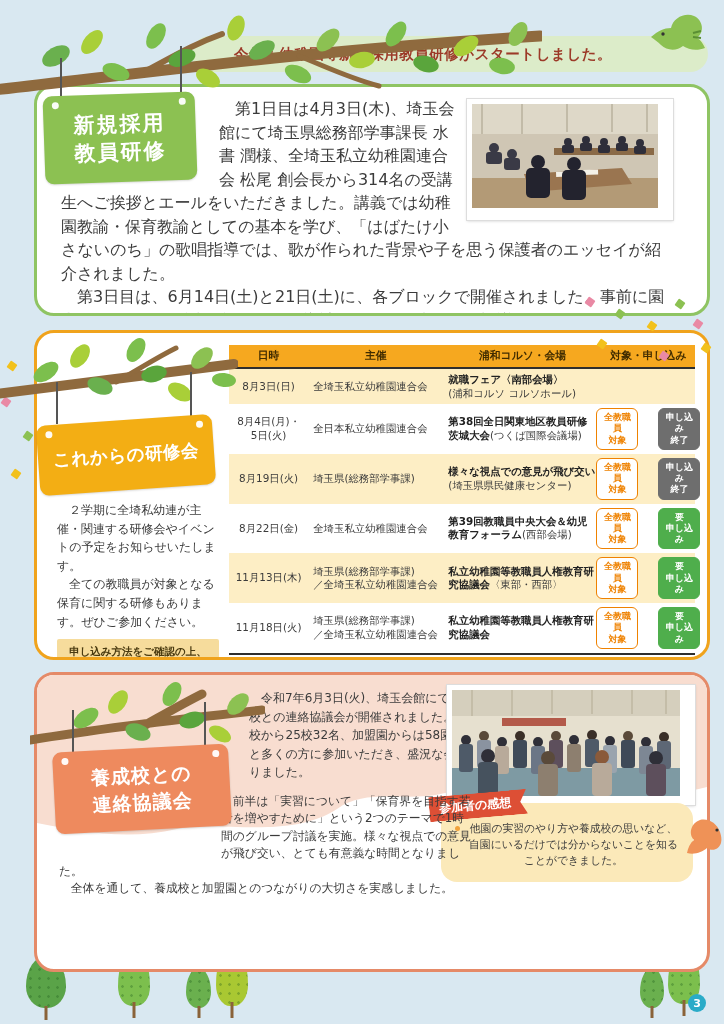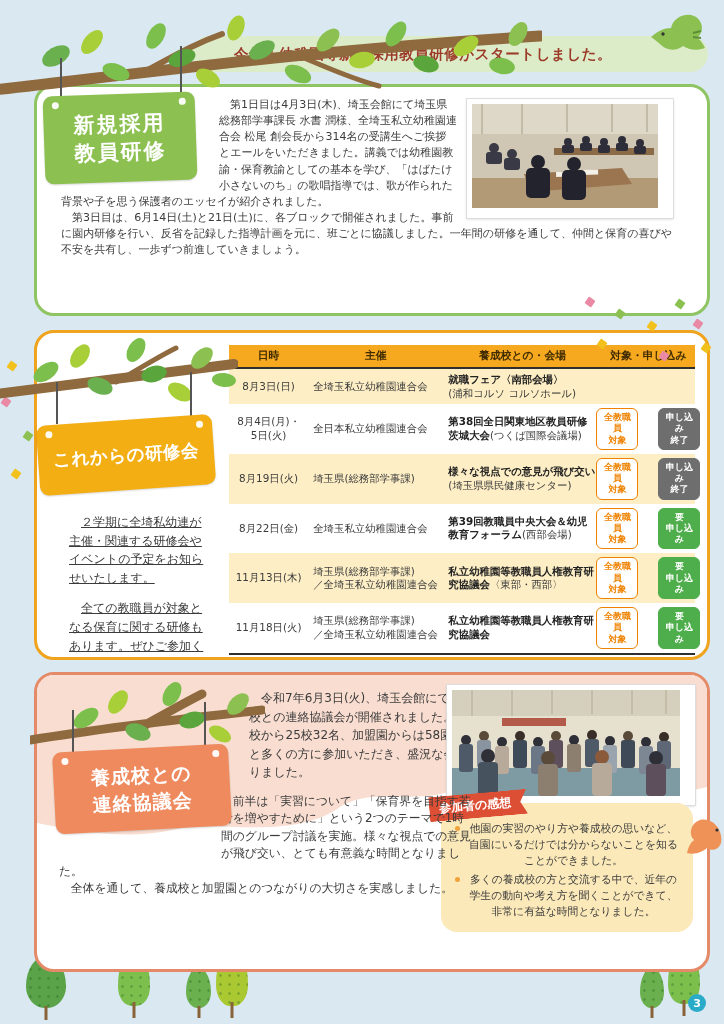--- a/index.html
+++ b/index.html
@@ -40,7 +40,7 @@
   .sign3{left:54px;top:748px;width:176px;height:82px;background:#ee8a5e;transform:rotate(-3deg);font-size:19px;line-height:1.4;letter-spacing:1px;}
   .string{position:absolute;width:2px;background:#555;z-index:5;}
   
-  .s1-body{padding:10px 34px 6px 24px;font-size:11px;line-height:1.47;border-radius:25px;}
+  .s1-body{padding:10px 34px 6px 24px;font-size:16px;line-height:1.47;border-radius:25px;}
   .s1-body p{margin:0;text-indent:1em;}
   .s1-sign-spacer{float:left;width:158px;height:90px;}
   .photo-frame{background:#fff;border:5px solid #fff;box-shadow:0 0 0 1px #ddd,0 1px 3px rgba(0,0,0,.2);}

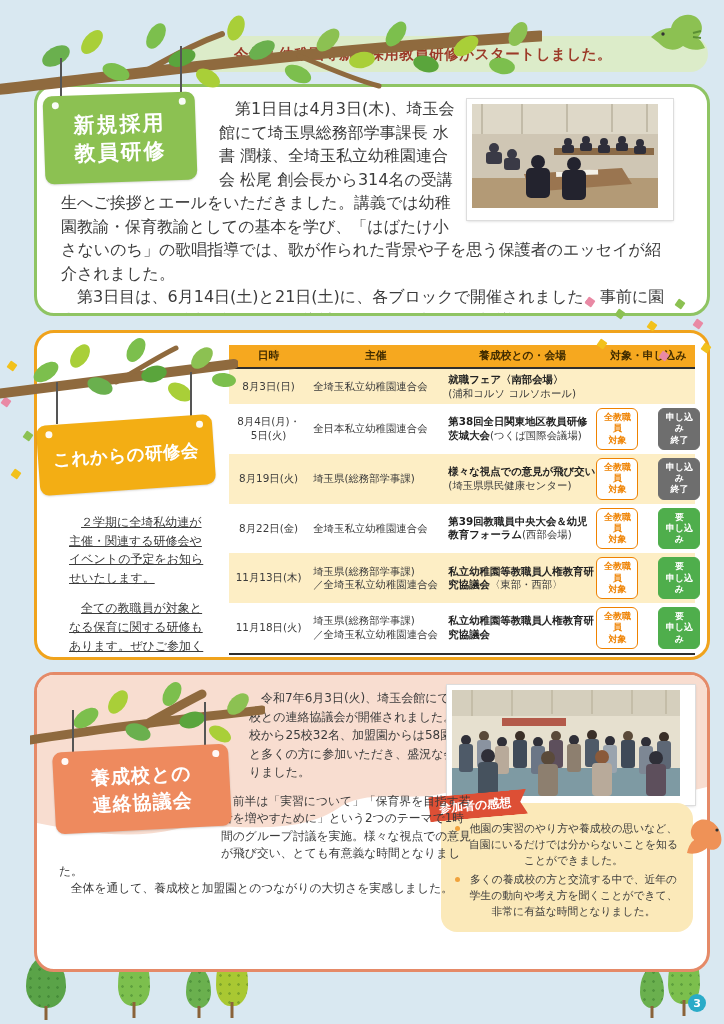--- a/index.html
+++ b/index.html
@@ -210,7 +210,7 @@
           <tr>
             <th>日時</th>
             <th>主催</th>
-            <th>養成校との・会場</th>
+            <th>浦和コルソ・会場</th>
             <th>対象・申し込み</th>
           </tr>
         </thead>

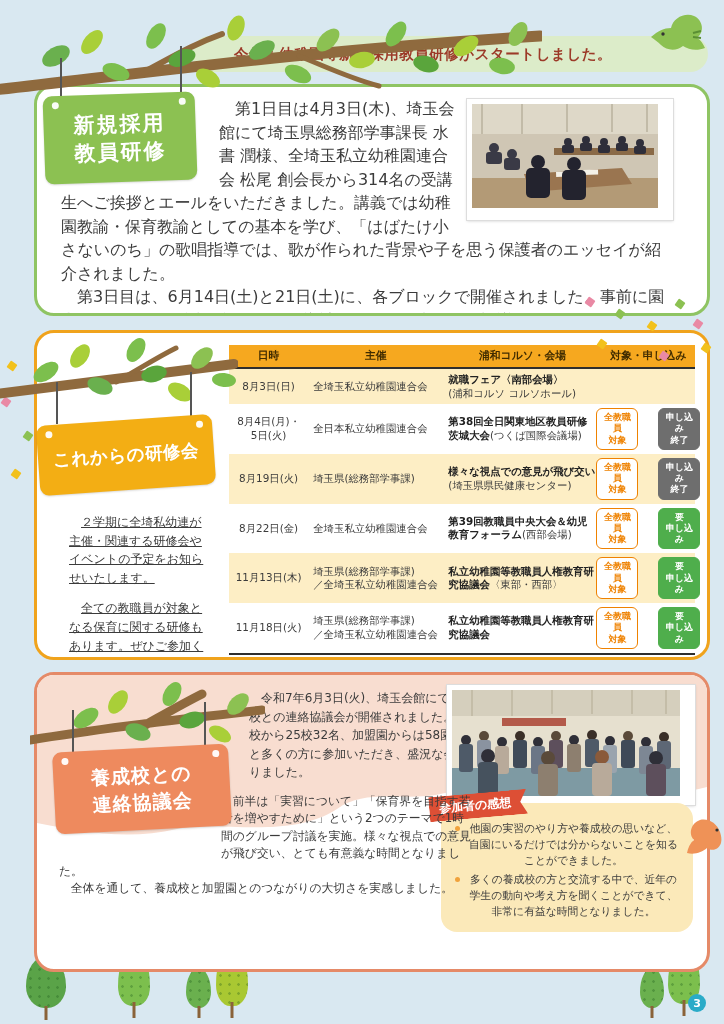--- a/index.html
+++ b/index.html
@@ -48,7 +48,7 @@
   
   .s2-grid{display:flex;height:100%;}
   .s2-left{width:192px;box-sizing:border-box;padding:168px 10px 0 20px;font-size:12px;line-height:1.55;}
-  .s2-left p{margin:12px;text-indent:1em;text-decoration:underline;}
+  .s2-left p{margin:0;text-indent:1em;}
   .s2-note{margin-top:8px;background:#f6dc9c;color:#4a3a10;font-weight:bold;font-size:10.5px;
     text-align:center;padding:5px 2px;border-radius:2px;line-height:1.45;}
   .s2-right{flex:1;padding:12px 12px 0 0;}

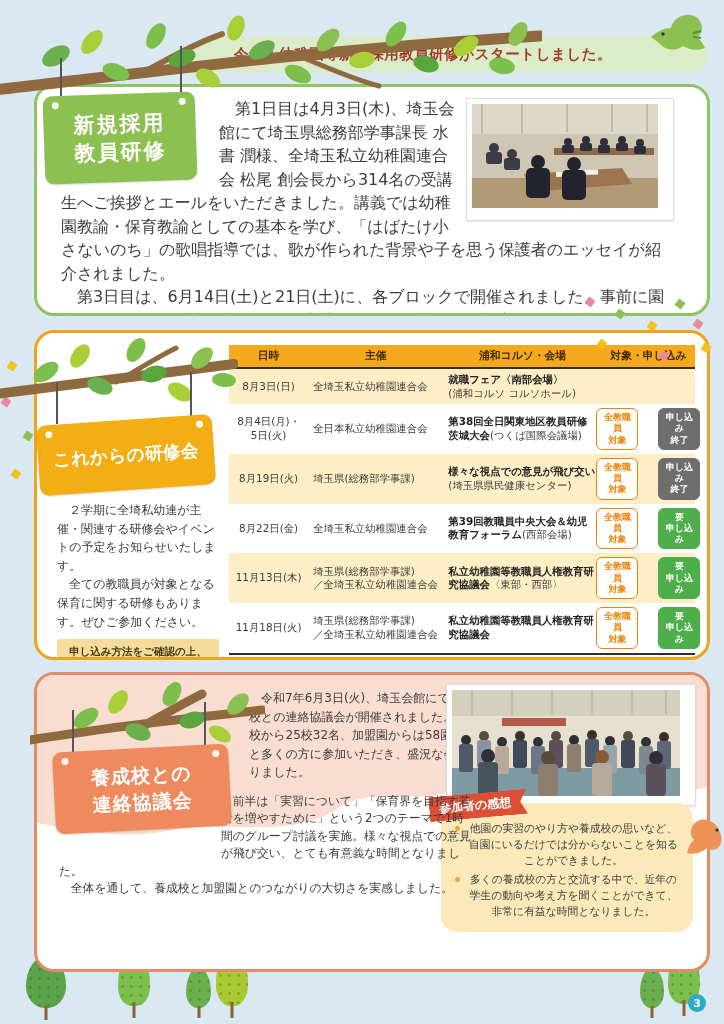--- a/index.html
+++ b/index.html
@@ -371,7 +371,6 @@
       <div class="fb-tag">参加者の感想</div>
       <ul>
         <li>他園の実習のやり方や養成校の思いなど、自園にいるだけでは分からないことを知ることができました。</li>
-        <li>多くの養成校の方と交流する中で、近年の学生の動向や考え方を聞くことができて、非常に有益な時間となりました。</li>
       </ul>
     </div>
     <div class="s3-text">

